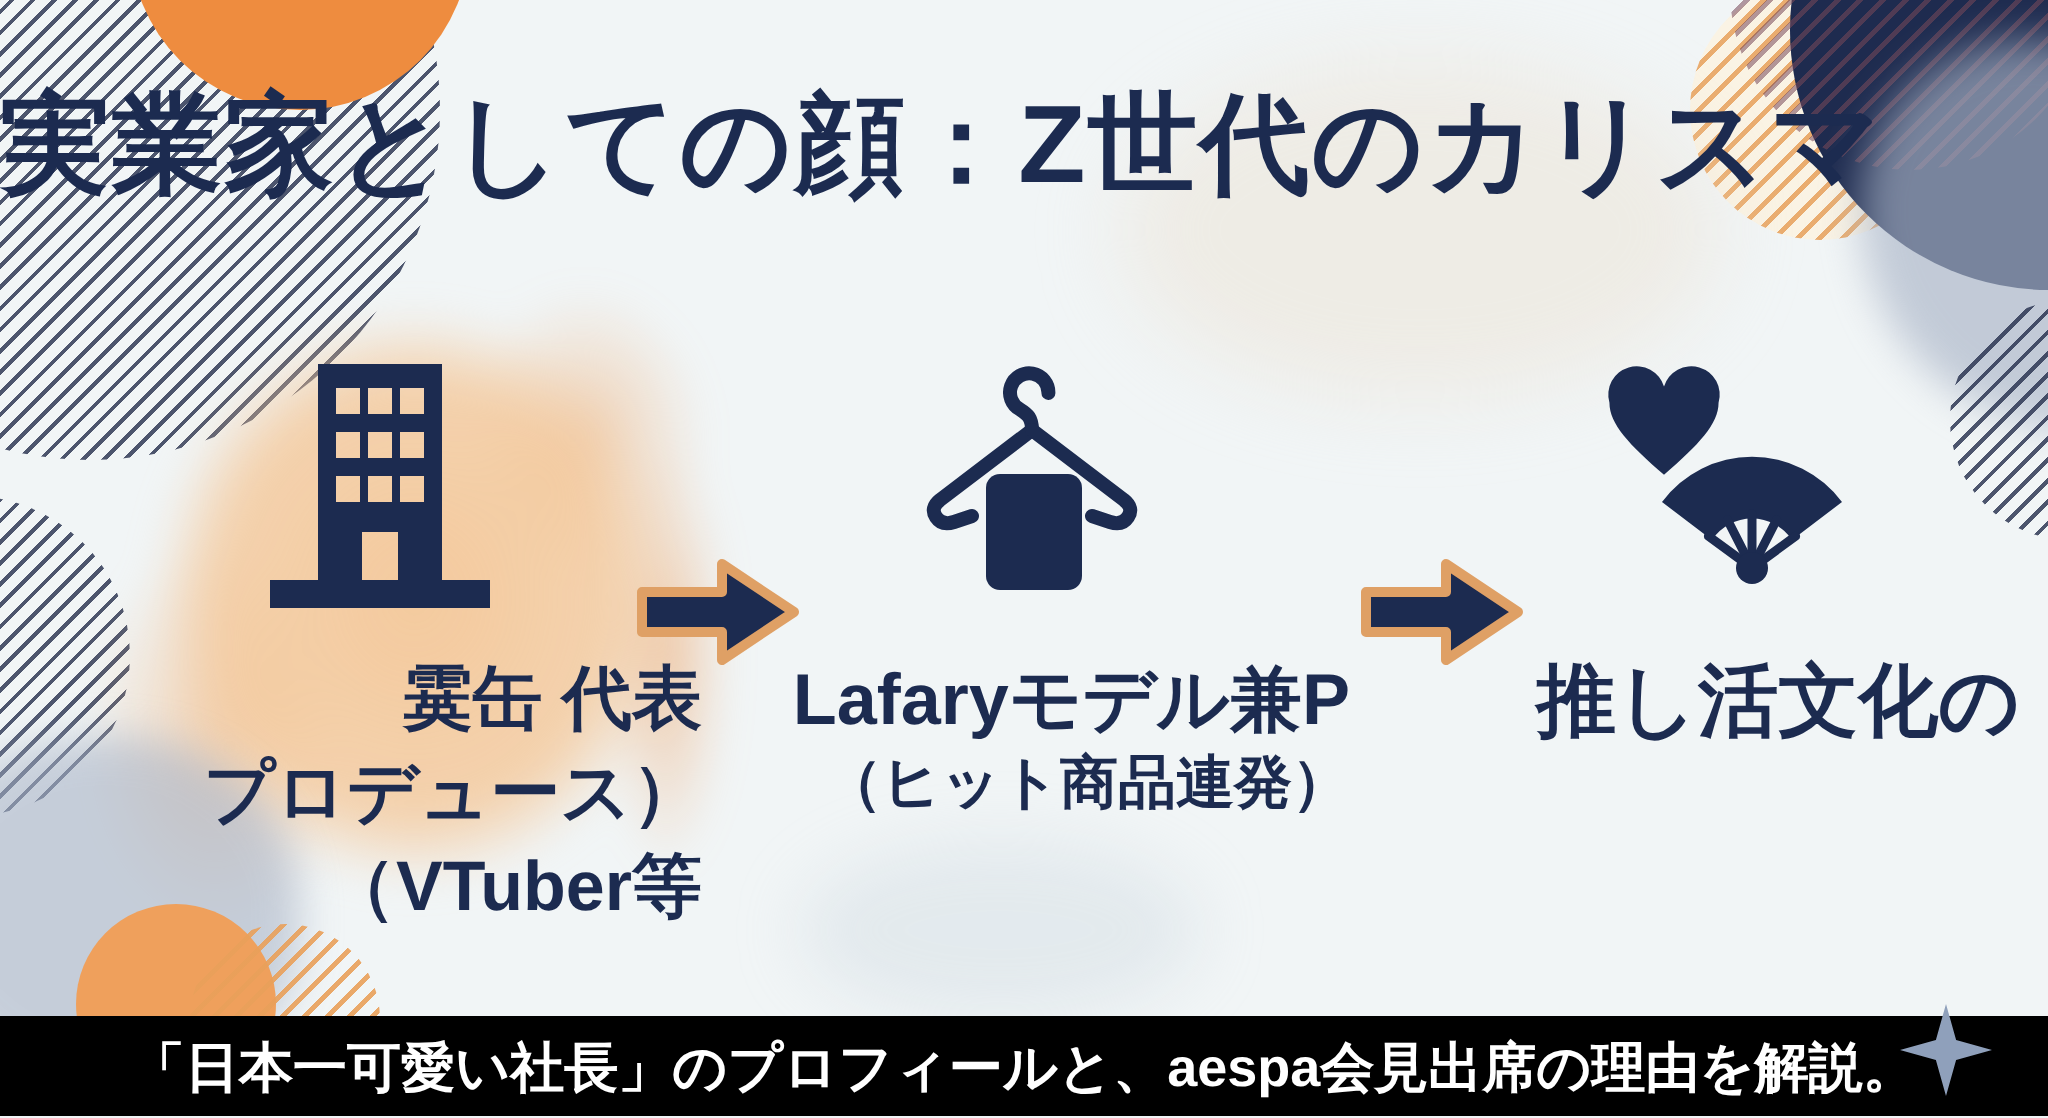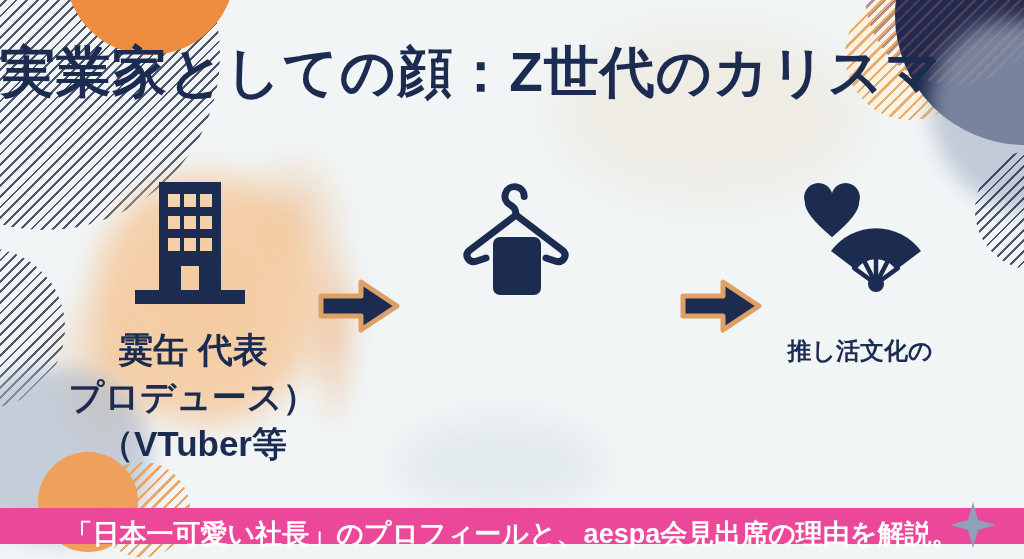--- a/index.html
+++ b/index.html
@@ -45,7 +45,7 @@
     font-size:55px;font-weight:900;color:#1c2b50;letter-spacing:1px;white-space:nowrap;
   }
   .icon-slot{position:absolute;}
-  .step-text{position:absolute;text-align:center;color:#1c2b50;font-weight:800;}
+  .step-text{position:absolute;text-align:right;color:#1c2b50;font-weight:800;}
   .step-text .ln{display:block;}
   .b1{left:35px;top:326px;width:316px;font-size:35px;line-height:47px;}
   .b2{left:355px;top:328px;width:320px;font-size:36px;line-height:44px;}

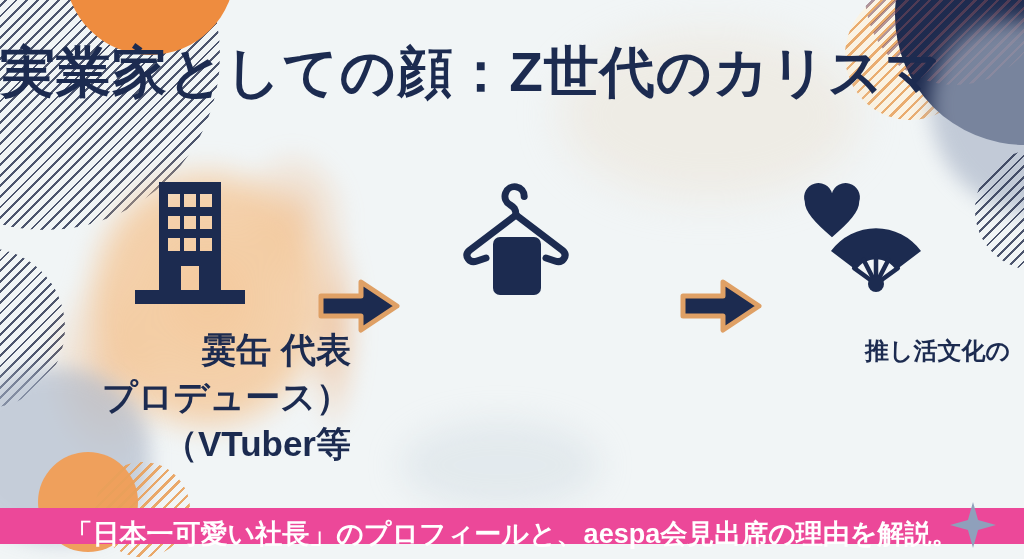--- a/index.html
+++ b/index.html
@@ -141,6 +141,10 @@
     <span class="ln">（VTuber等</span>
   </div>
 
+  <div class="step-text b2">
+    <span class="ln">Lafaryモデル兼P</span>
+    <span class="ln sub">（ヒット商品連発）</span>
+  </div>
 
   <div class="step-text b3">
     <span class="ln">推し活文化の</span>

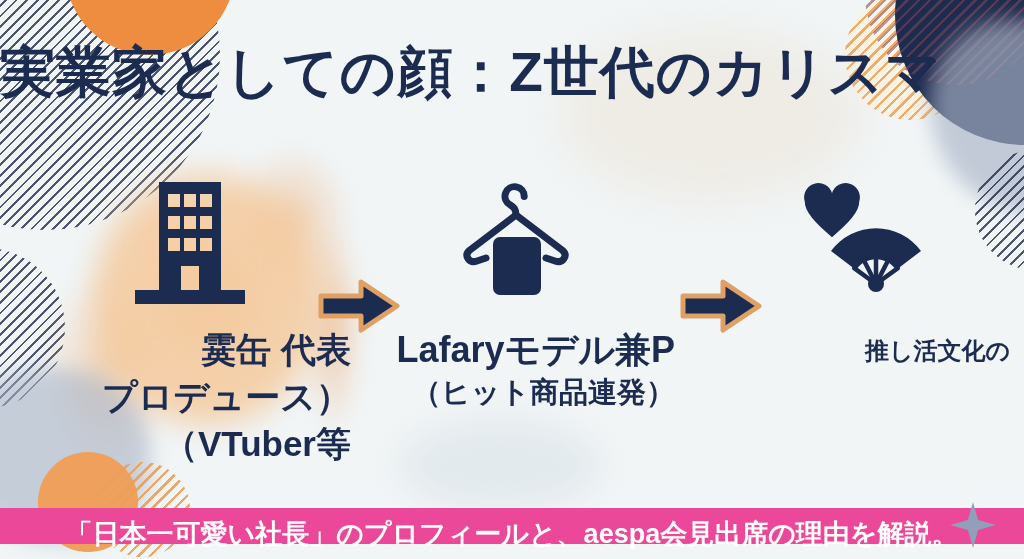--- a/index.html
+++ b/index.html
@@ -50,7 +50,7 @@
   .b1{left:35px;top:326px;width:316px;font-size:35px;line-height:47px;}
   .b2{left:355px;top:328px;width:320px;font-size:36px;line-height:44px;}
   .b2 .sub{font-size:29px;line-height:40px;}
-  .b3{left:710px;top:328px;width:300px;font-size:24px;line-height:46px;}
+  .b3{left:710px;top:328px;width:300px;font-size:40px;line-height:46px;}
   .footer{position:absolute;left:0;top:508px;width:1024px;height:36px;background:#ec4899;}
   .footer-text{
     position:absolute;left:0;top:0;width:1024px;height:51px;line-height:52px;text-align:center;

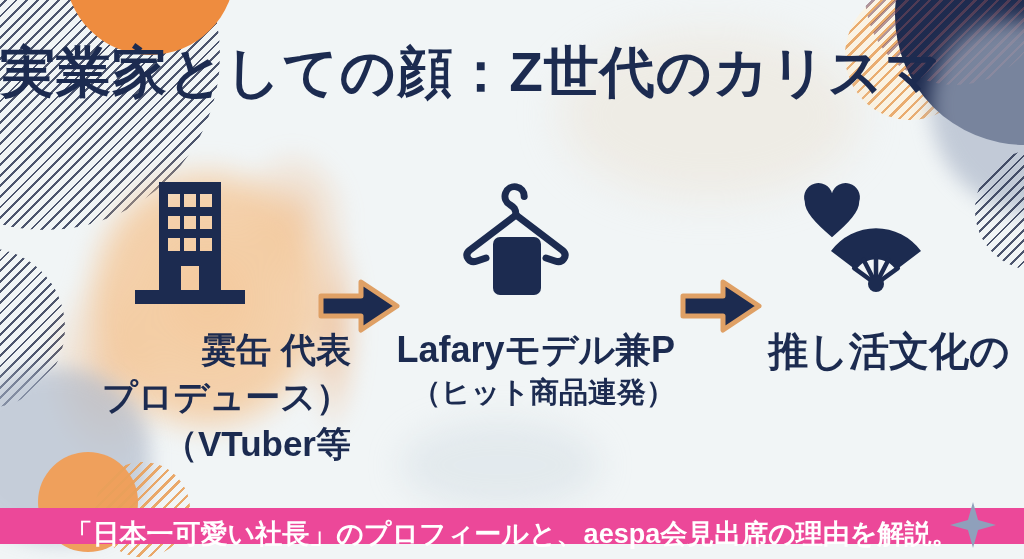--- a/index.html
+++ b/index.html
@@ -51,7 +51,7 @@
   .b2{left:355px;top:328px;width:320px;font-size:36px;line-height:44px;}
   .b2 .sub{font-size:29px;line-height:40px;}
   .b3{left:710px;top:328px;width:300px;font-size:40px;line-height:46px;}
-  .footer{position:absolute;left:0;top:508px;width:1024px;height:36px;background:#ec4899;}
+  .footer{position:absolute;left:0;top:508px;width:1024px;height:50px;background:#000000;}
   .footer-text{
     position:absolute;left:0;top:0;width:1024px;height:51px;line-height:52px;text-align:center;
     color:#ffffff;font-size:27px;font-weight:800;white-space:nowrap;

